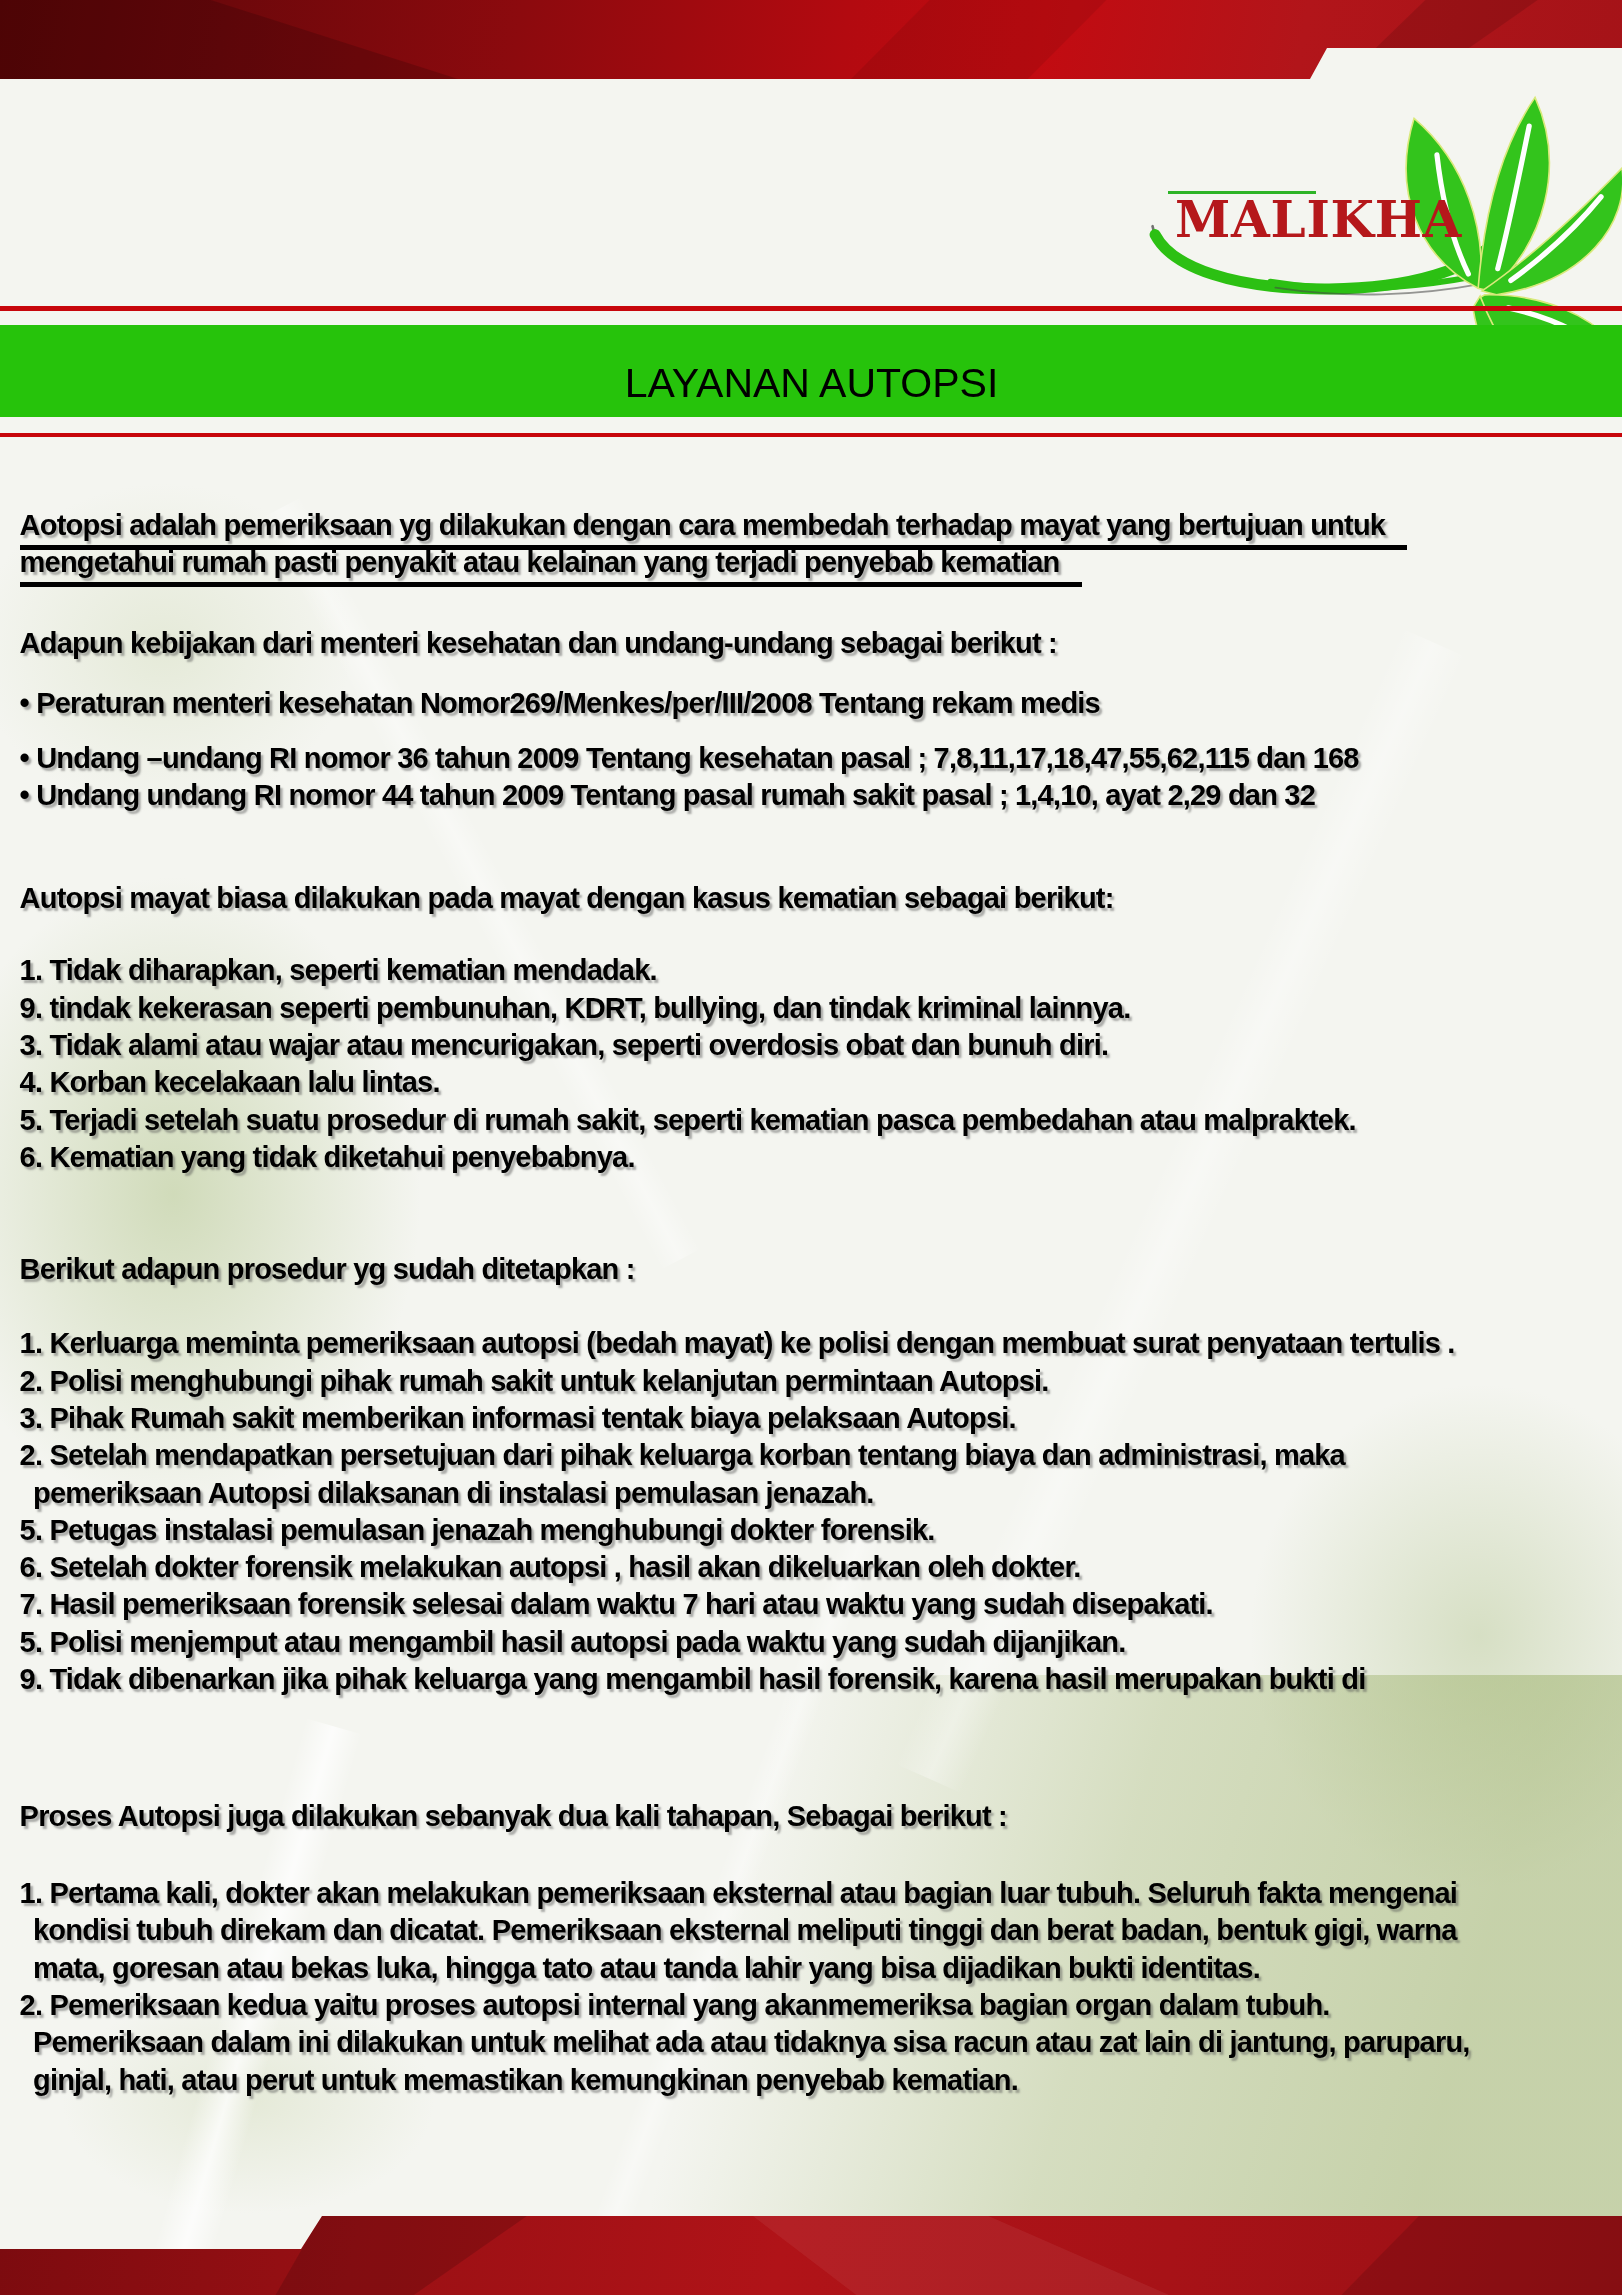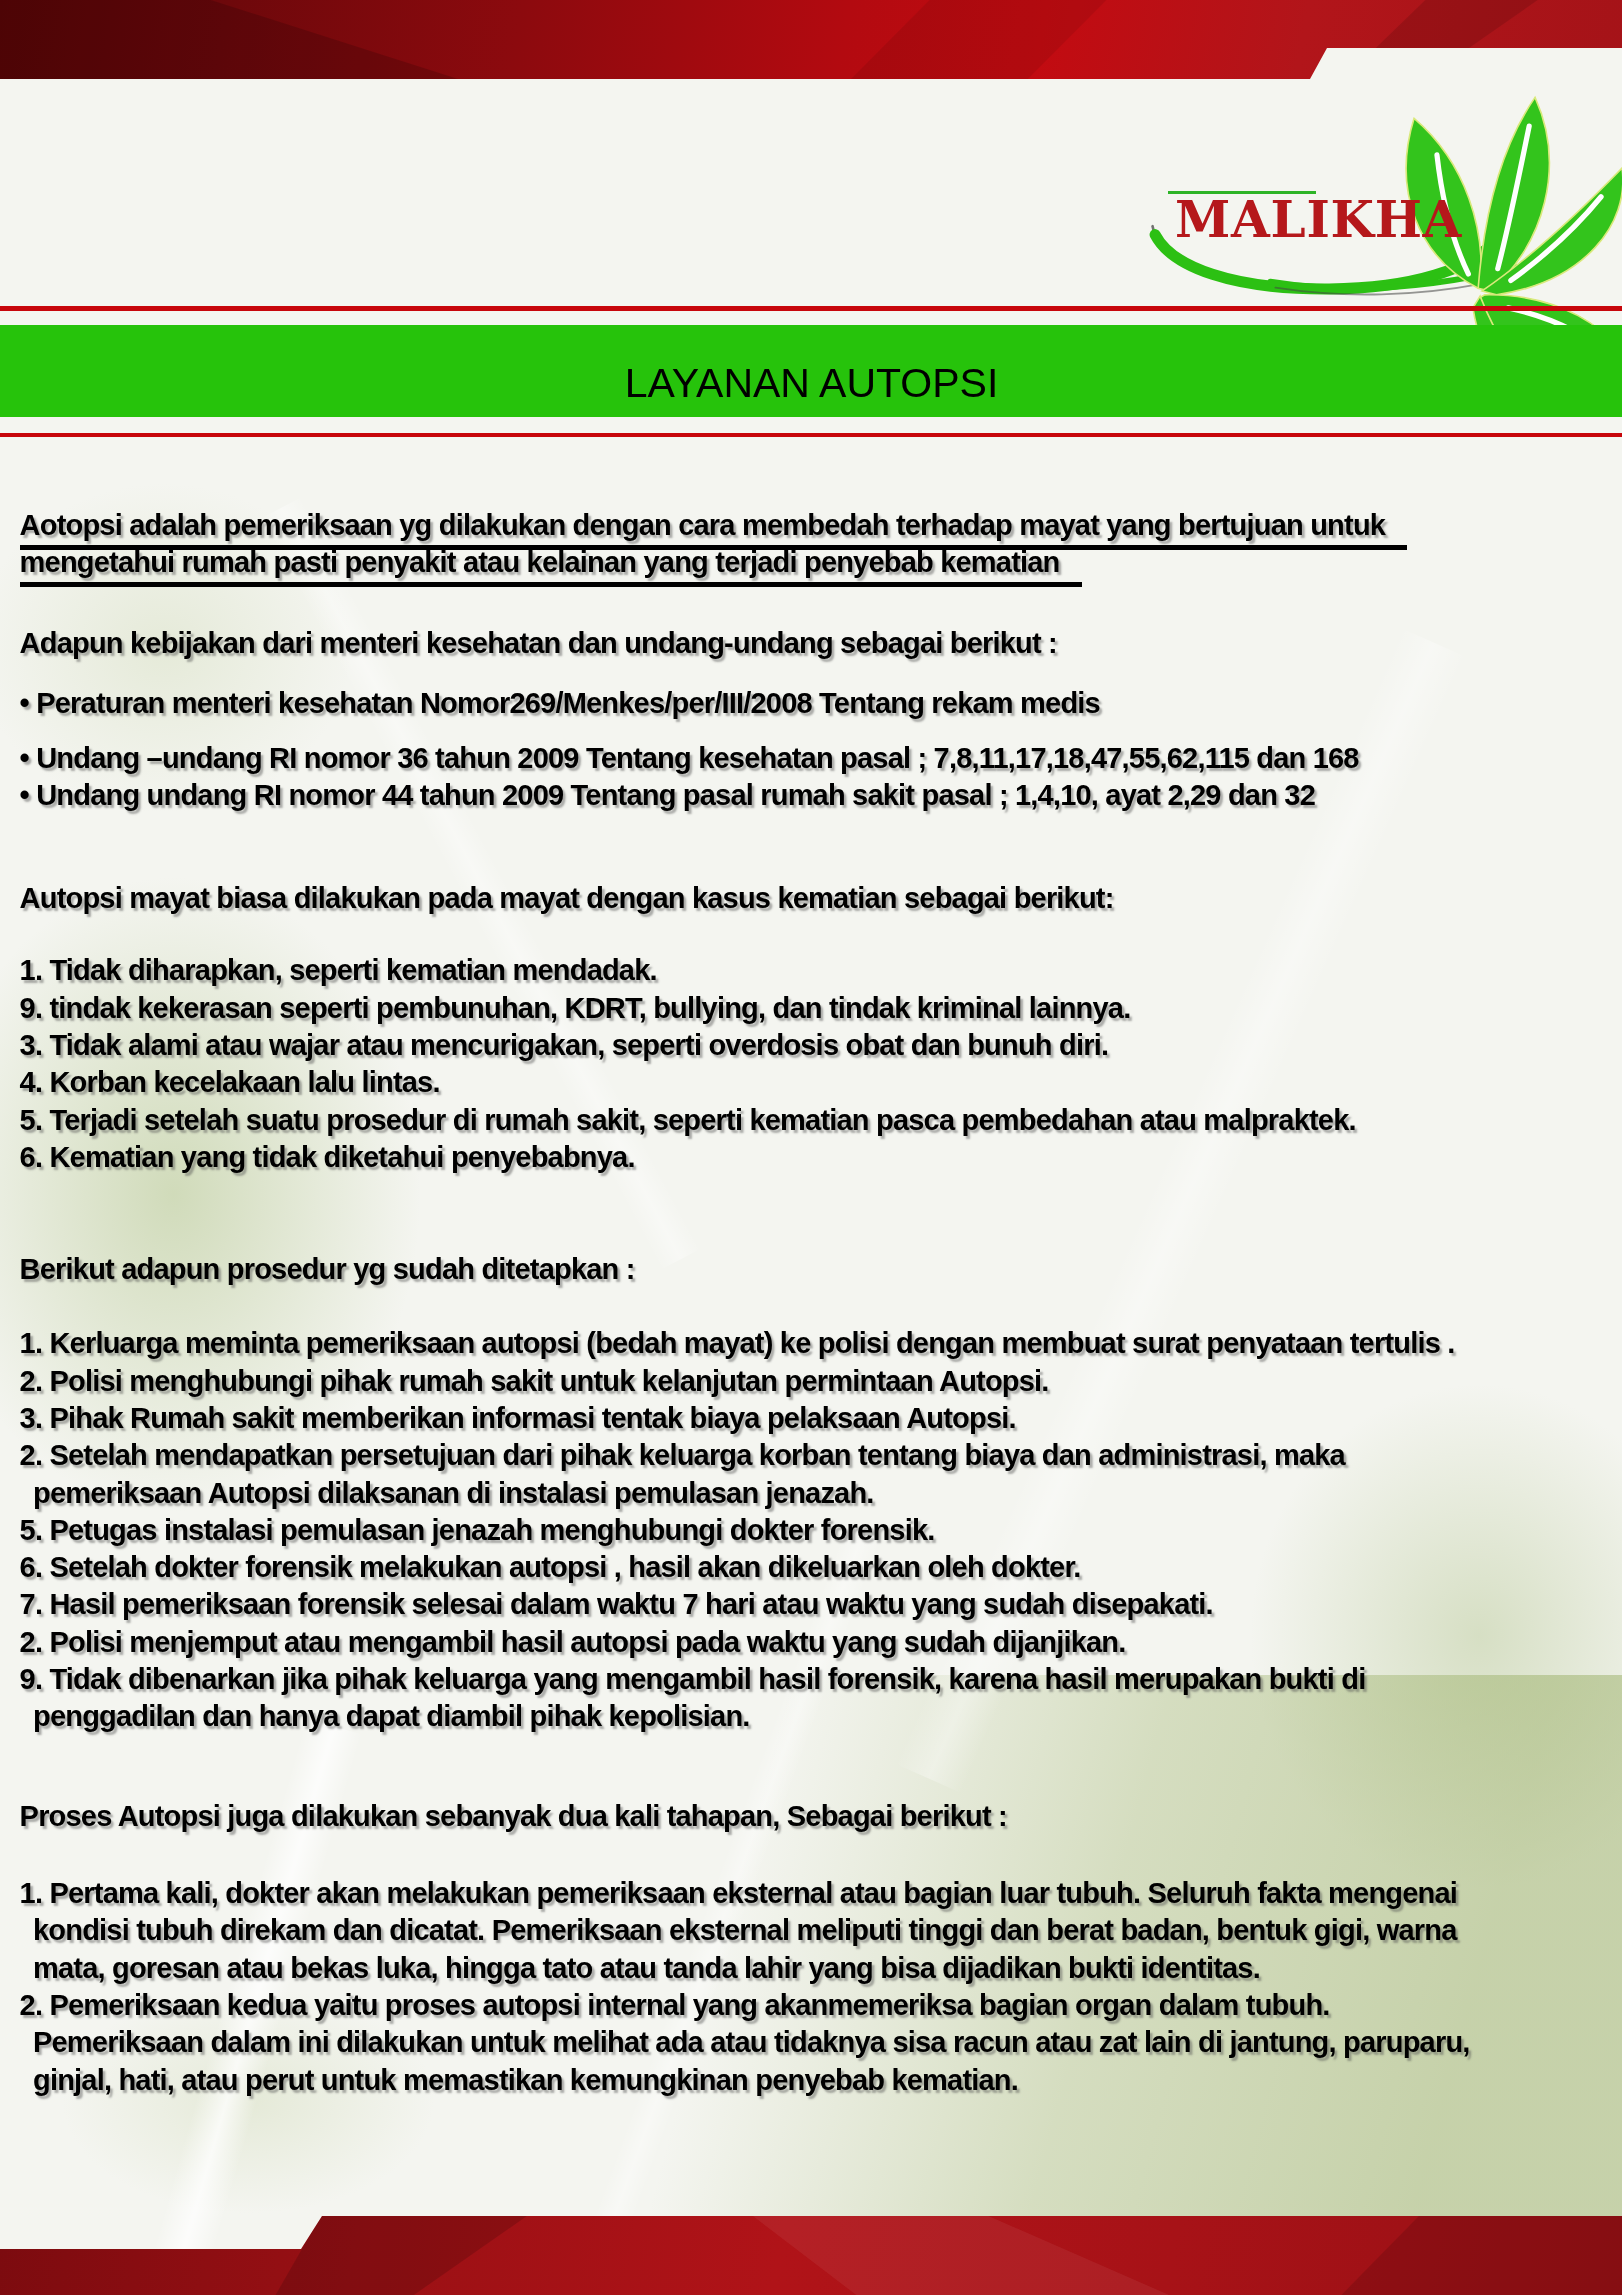--- a/index.html
+++ b/index.html
@@ -150,7 +150,7 @@
   <div class="t" style="top:1515px">5. Petugas instalasi pemulasan jenazah menghubungi dokter forensik.</div>
   <div class="t" style="top:1552px">6. Setelah dokter forensik melakukan autopsi , hasil akan dikeluarkan oleh dokter.</div>
   <div class="t" style="top:1589px">7. Hasil pemeriksaan forensik selesai dalam waktu 7 hari atau waktu yang sudah disepakati.</div>
-  <div class="t" style="top:1627px">2. Polisi menjemput atau mengambil hasil autopsi pada waktu yang sudah dijanjikan.</div>
+  <div class="t" style="top:1627px">5. Polisi menjemput atau mengambil hasil autopsi pada waktu yang sudah dijanjikan.</div>
   <div class="t" style="top:1664px">9. Tidak dibenarkan jika pihak keluarga yang mengambil hasil forensik, karena hasil merupakan bukti di</div>
   <div class="t ind" style="top:1701px">penggadilan dan hanya dapat diambil pihak kepolisian.</div>
 

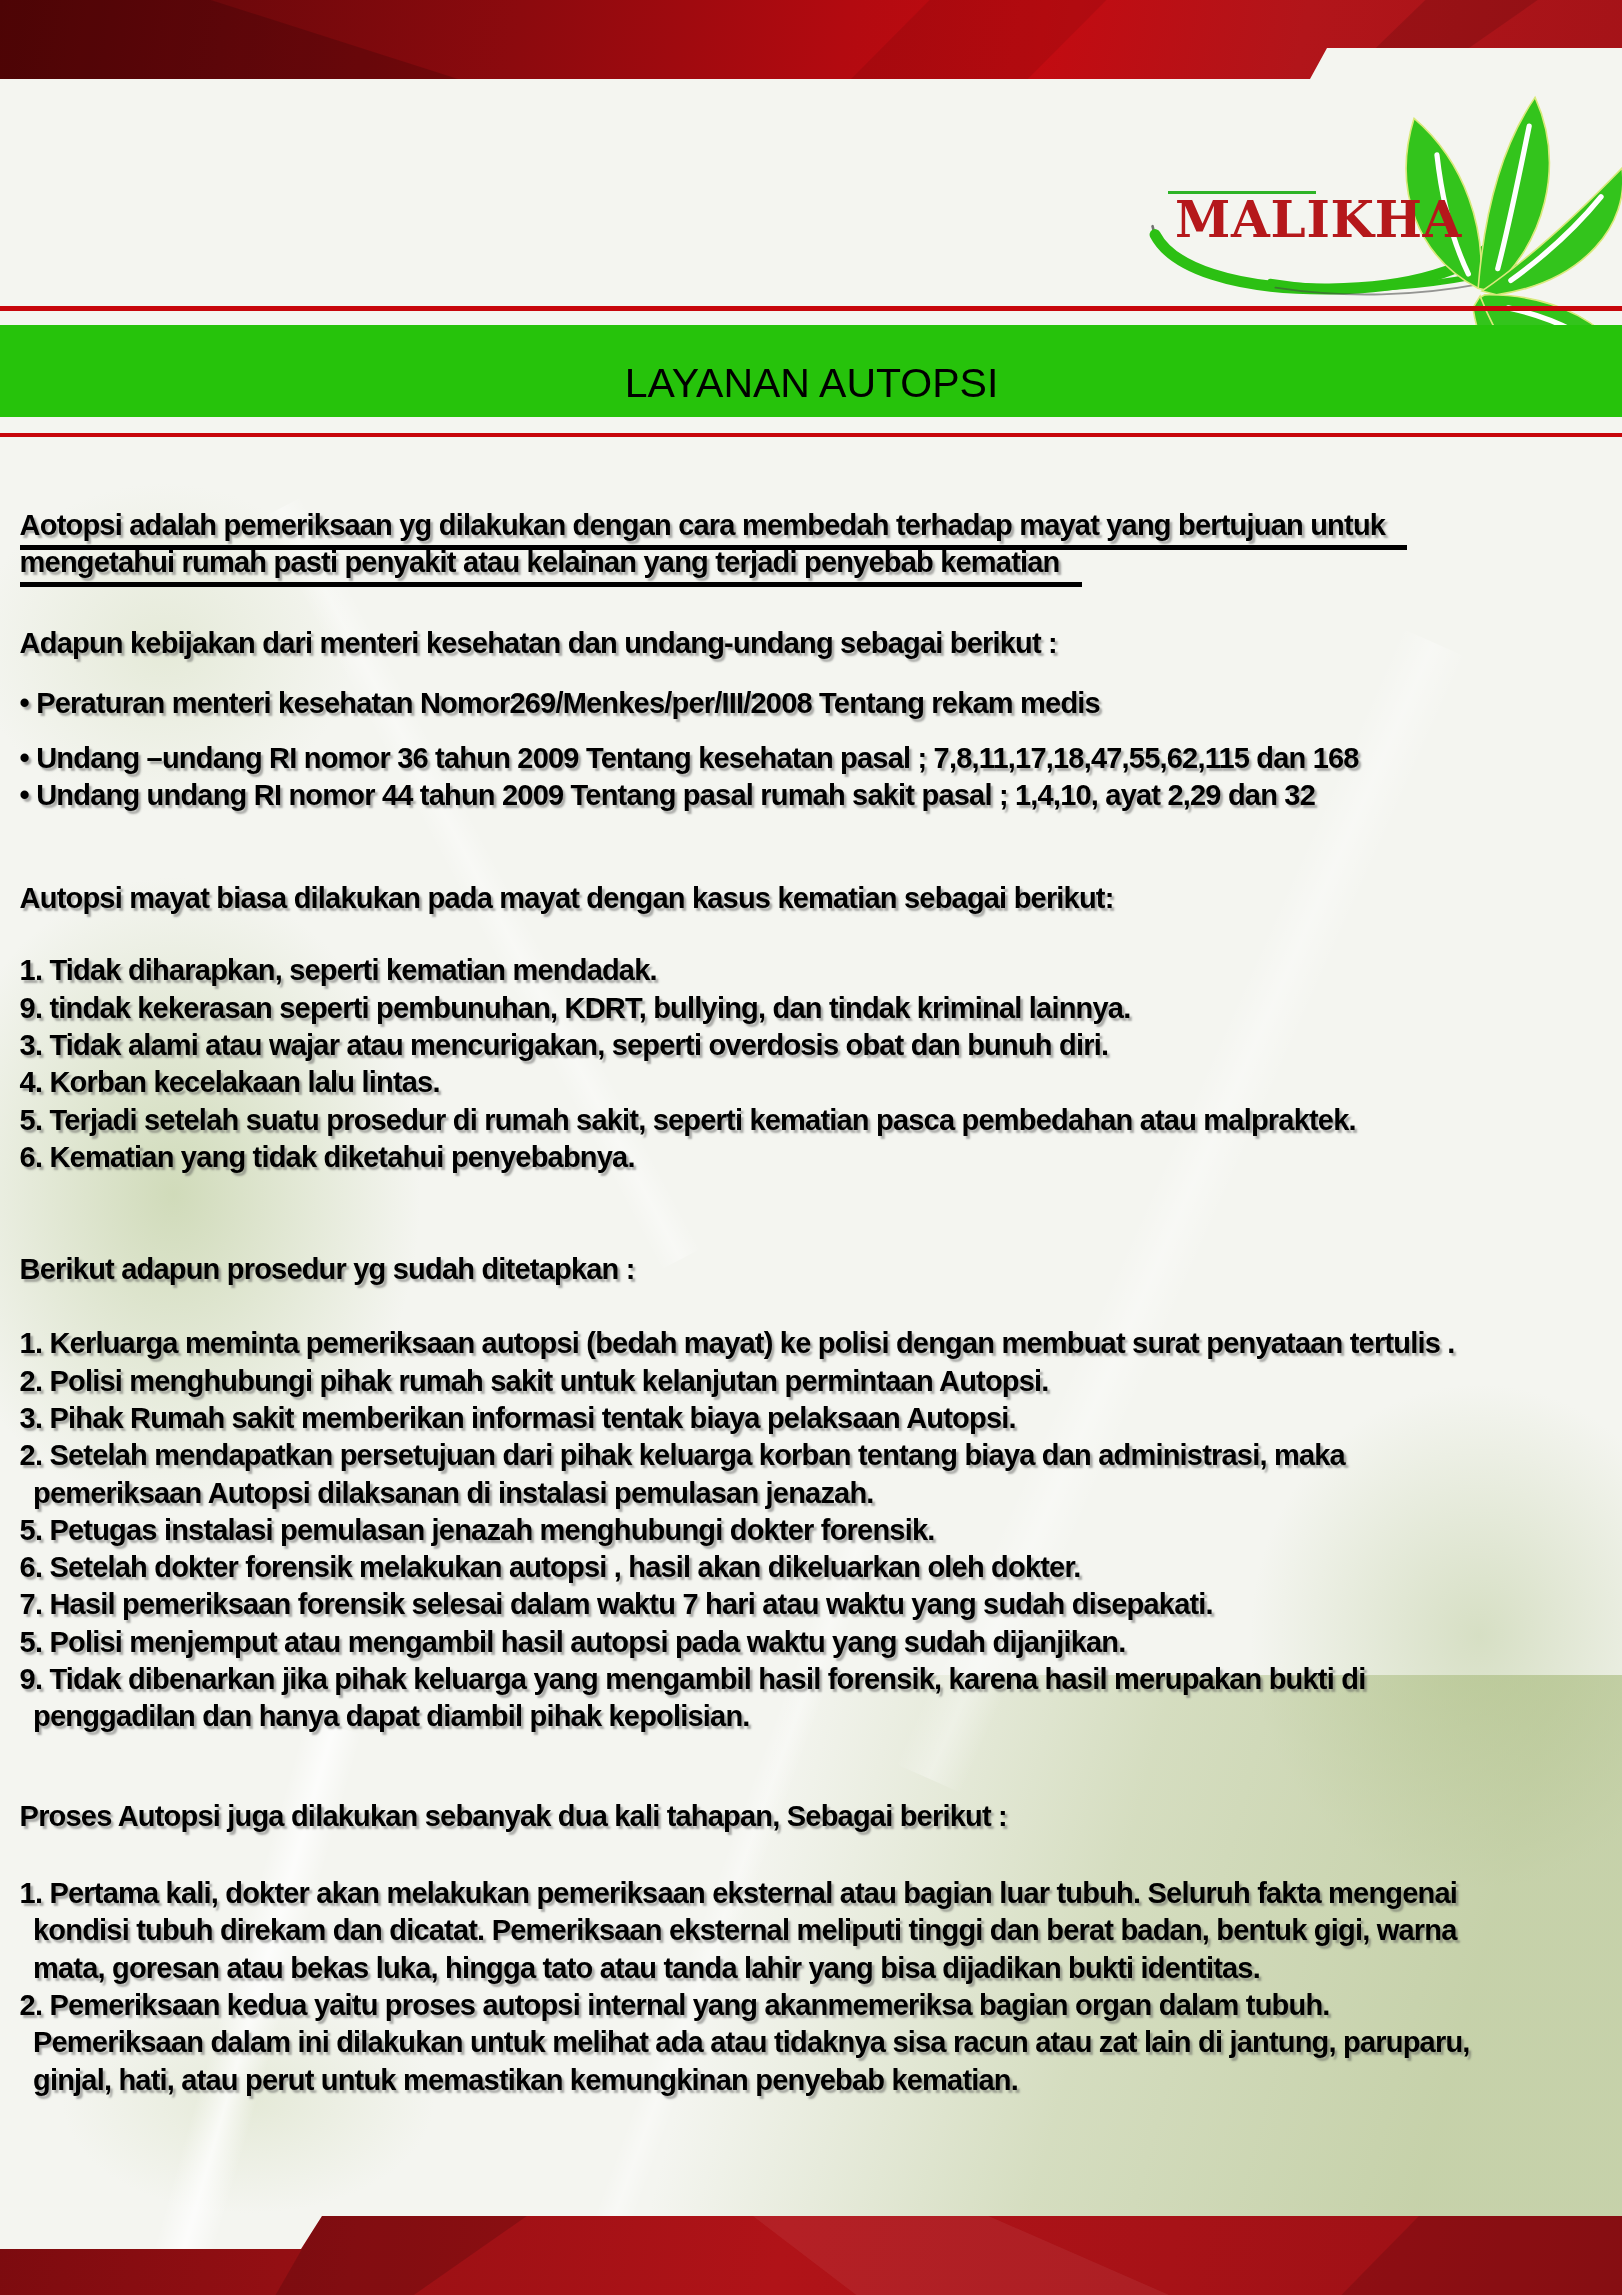--- a/index.html
+++ b/index.html
@@ -152,7 +152,6 @@
   <div class="t" style="top:1589px">7. Hasil pemeriksaan forensik selesai dalam waktu 7 hari atau waktu yang sudah disepakati.</div>
   <div class="t" style="top:1627px">5. Polisi menjemput atau mengambil hasil autopsi pada waktu yang sudah dijanjikan.</div>
   <div class="t" style="top:1664px">9. Tidak dibenarkan jika pihak keluarga yang mengambil hasil forensik, karena hasil merupakan bukti di</div>
-  <div class="t ind" style="top:1701px">penggadilan dan hanya dapat diambil pihak kepolisian.</div>
 
   <div class="t" style="top:1801px">Proses Autopsi juga dilakukan sebanyak dua kali tahapan, Sebagai berikut :</div>
   <div class="t" style="top:1878px">1. Pertama kali, dokter akan melakukan pemeriksaan eksternal atau bagian luar tubuh. Seluruh fakta mengenai</div>

